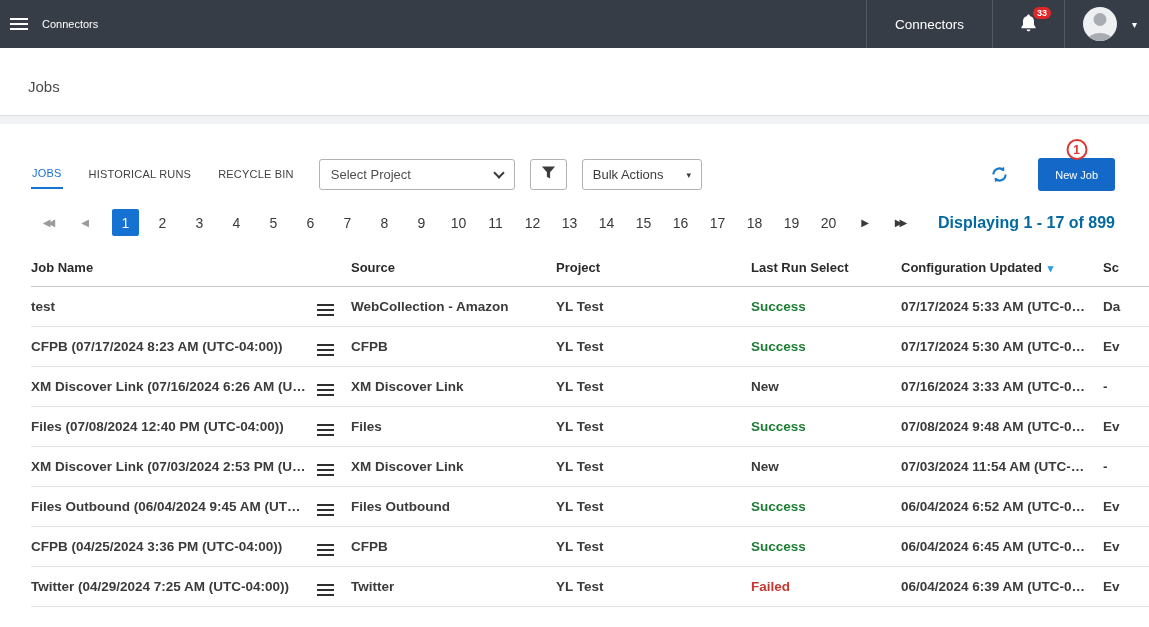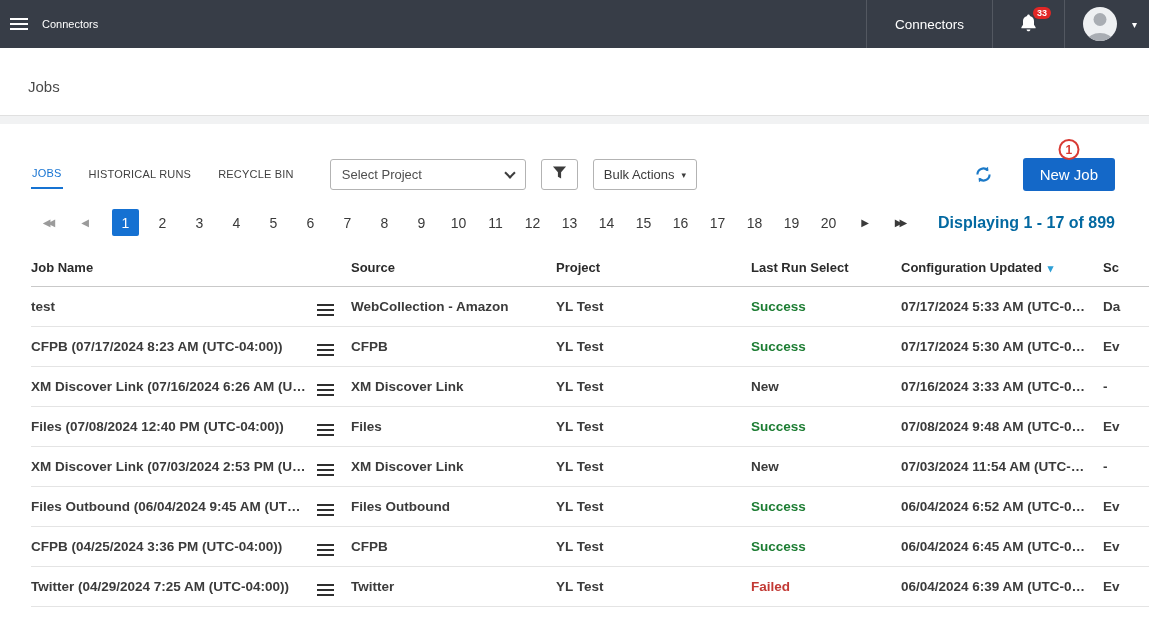--- a/index.html
+++ b/index.html
@@ -37,7 +37,7 @@
   .tabs { display:flex; align-items:center; gap:25px; }
   .tab { font-size:11px; color:#3f3f3f; letter-spacing:.2px; padding:7px 1px 8px; cursor:pointer; }
   .tab.active { color:#1673d2; border-bottom:2px solid #1673d2; }
-  .select-box { margin-left:35px; width:196px; height:31px; border:1px solid #b3b3b3;
+  .select-box { margin-left:24px; width:196px; height:31px; border:1px solid #b3b3b3;
     border-radius:3px; display:flex; align-items:center; justify-content:space-between;
     padding:0 11px; font-size:13px; color:#4f4f4f; cursor:pointer; background:#fff; }
   .chev { width:8px; height:8px; border-right:2px solid #3c3c3c; border-bottom:2px solid #3c3c3c;

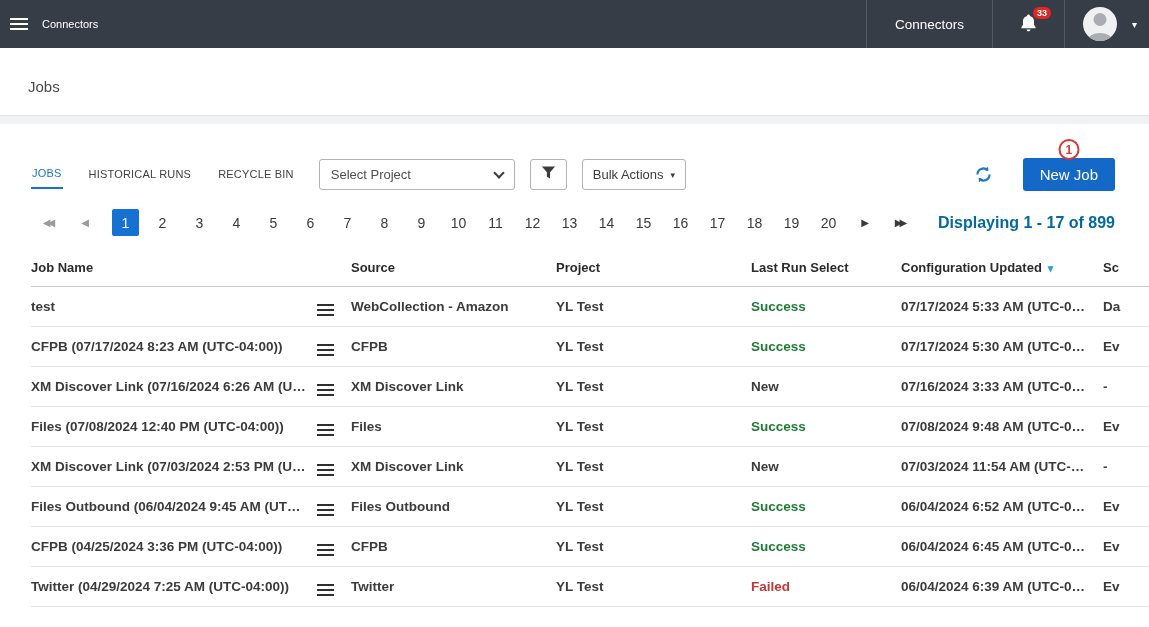--- a/index.html
+++ b/index.html
@@ -45,7 +45,7 @@
   .icon-btn { margin-left:15px; width:37px; height:31px; border:1px solid #b3b3b3;
     border-radius:3px; background:#fff; display:grid; place-items:center; cursor:pointer; }
   .bulk-btn { margin-left:15px; height:31px; border:1px solid #b3b3b3; border-radius:3px;
-    background:#fff; display:flex; align-items:center; gap:7px; padding:0 10px;
+    background:#fff; display:flex; align-items:center; gap:23px; padding:0 10px;
     font-size:13px; color:#3c3c3c; cursor:pointer; }
   .bulk-caret { font-size:9px; color:#3c3c3c; }
   .refresh { margin-left:auto; width:20px; height:20px; cursor:pointer; display:grid; place-items:center; }

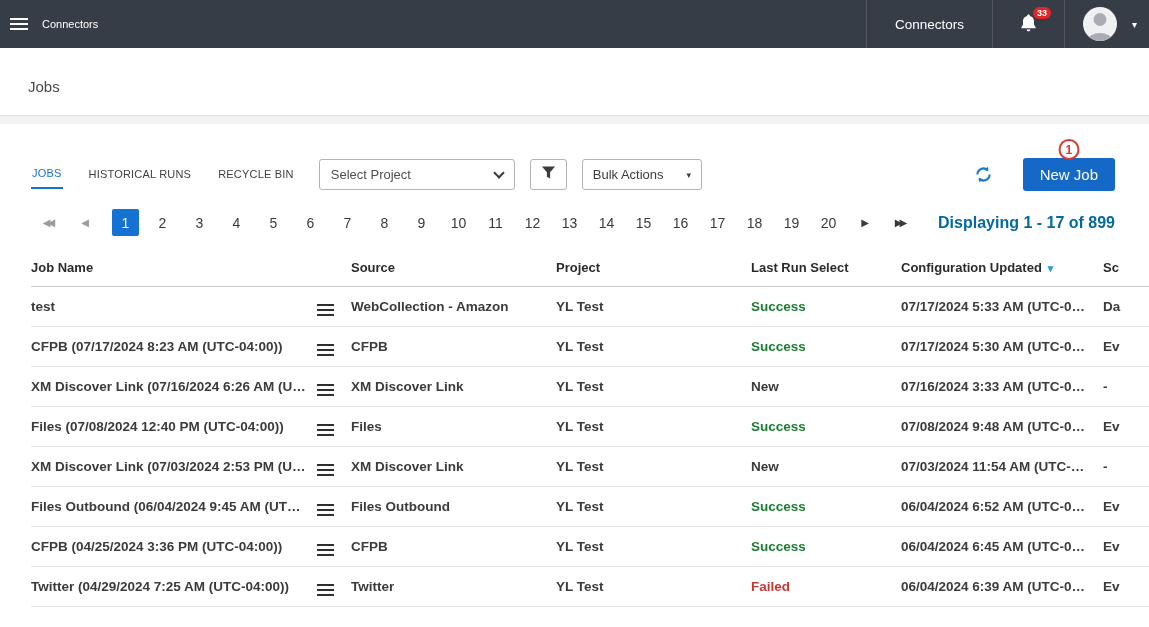--- a/index.html
+++ b/index.html
@@ -50,7 +50,7 @@
   .bulk-caret { font-size:9px; color:#3c3c3c; }
   .refresh { margin-left:auto; width:20px; height:20px; cursor:pointer; display:grid; place-items:center; }
   .newjob-wrap { margin-left:29px; position:relative; }
-  .new-job { background:#1468c8; color:#fff; font-size:15px; height:33px; padding:0 17px;
+  .new-job { background:#1468c8; color:#fff; font-size:11px; height:33px; padding:0 17px;
     border:none; border-radius:3px; cursor:pointer; }
   .annotation { position:absolute; top:-19px; left:50%; transform:translateX(-50%);
     width:21px; height:21px; border:2px solid #d83a34; border-radius:50%; background:#fff;

